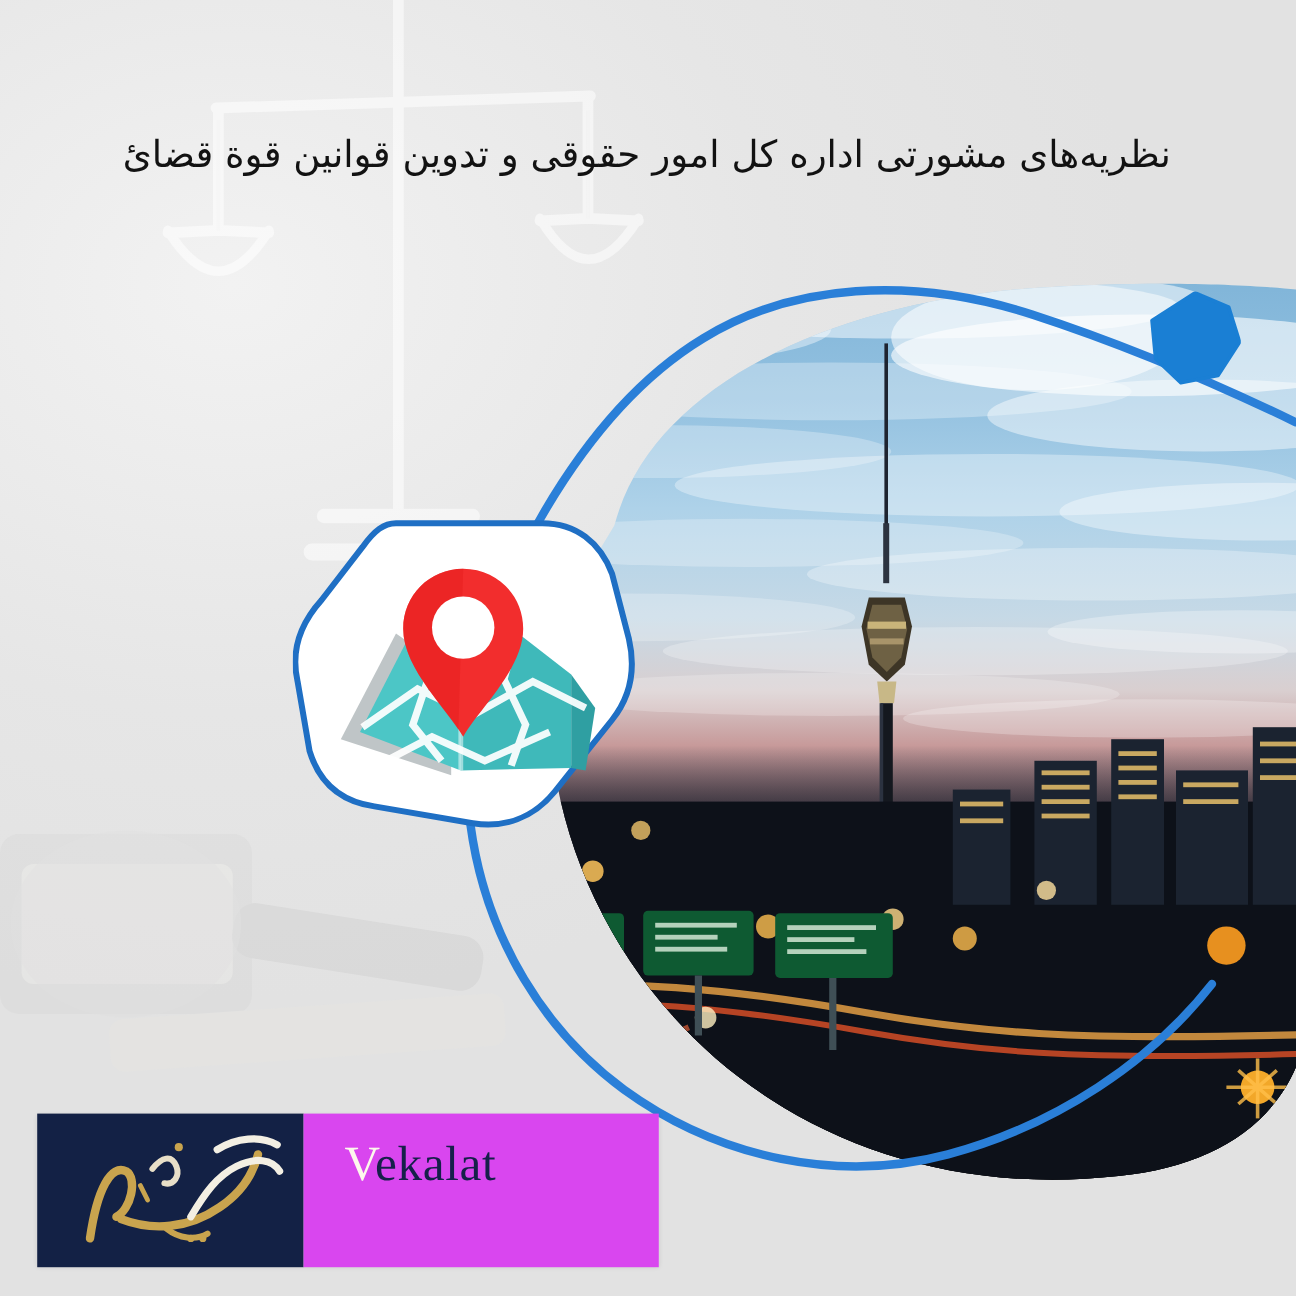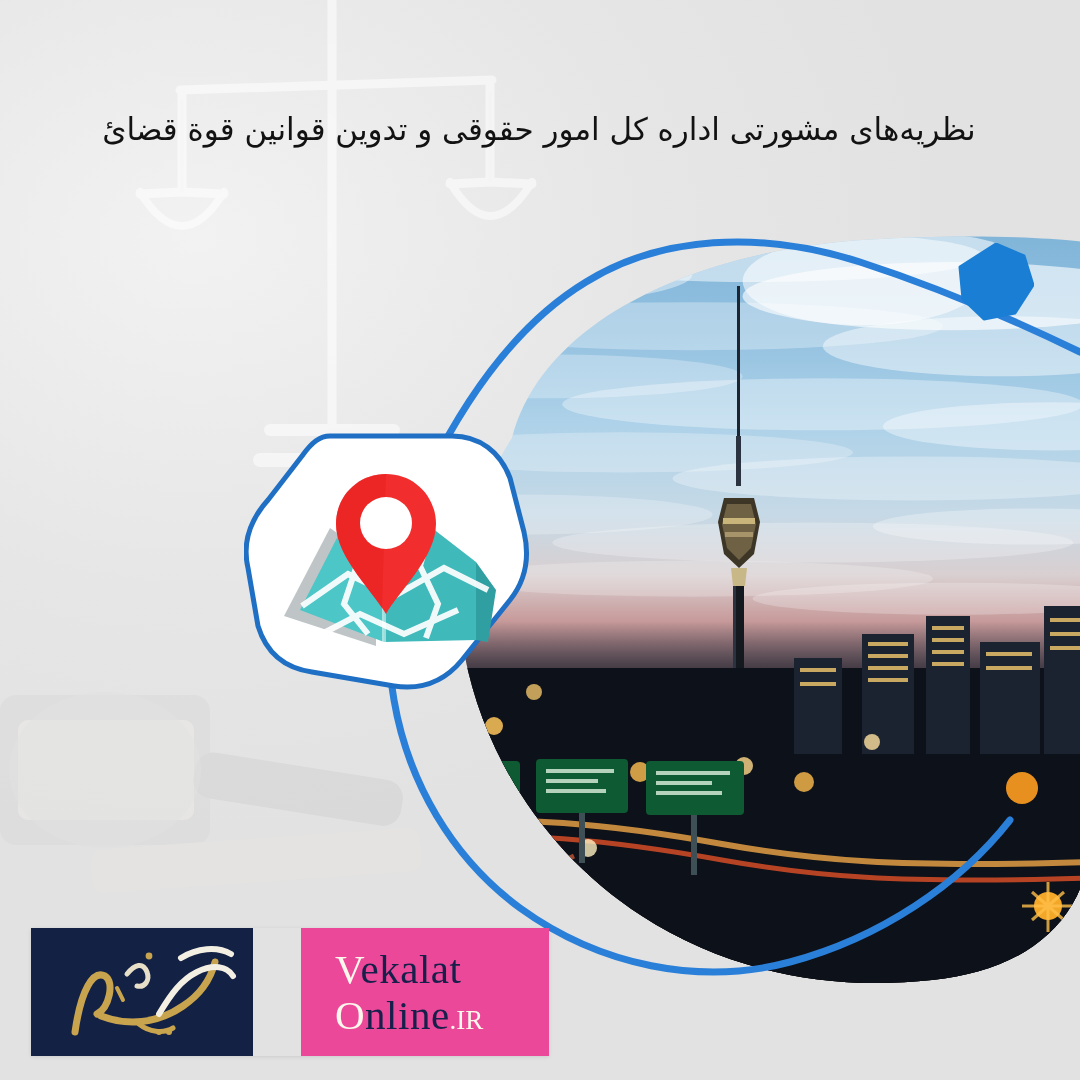--- a/index.html
+++ b/index.html
@@ -71,7 +71,7 @@
   .logo { position:absolute; left:31px; top:928px; width:518px; height:128px; display:flex;
           box-shadow:0 1px 4px rgba(0,0,0,.10); }
   .logo-navy { width:222px; background:#132145; position:relative; }
-  .logo-gold { flex:1; background:#ec4899; position:relative;margin-left:48px; }
+  .logo-gold { flex:1; background:#d946ef; position:relative; }
   .logo-gold .line {
     position:absolute; left:34px; font-family:"Liberation Serif","DejaVu Serif",serif;
     font-size:41px; letter-spacing:.5px; color:#16204a; white-space:nowrap;

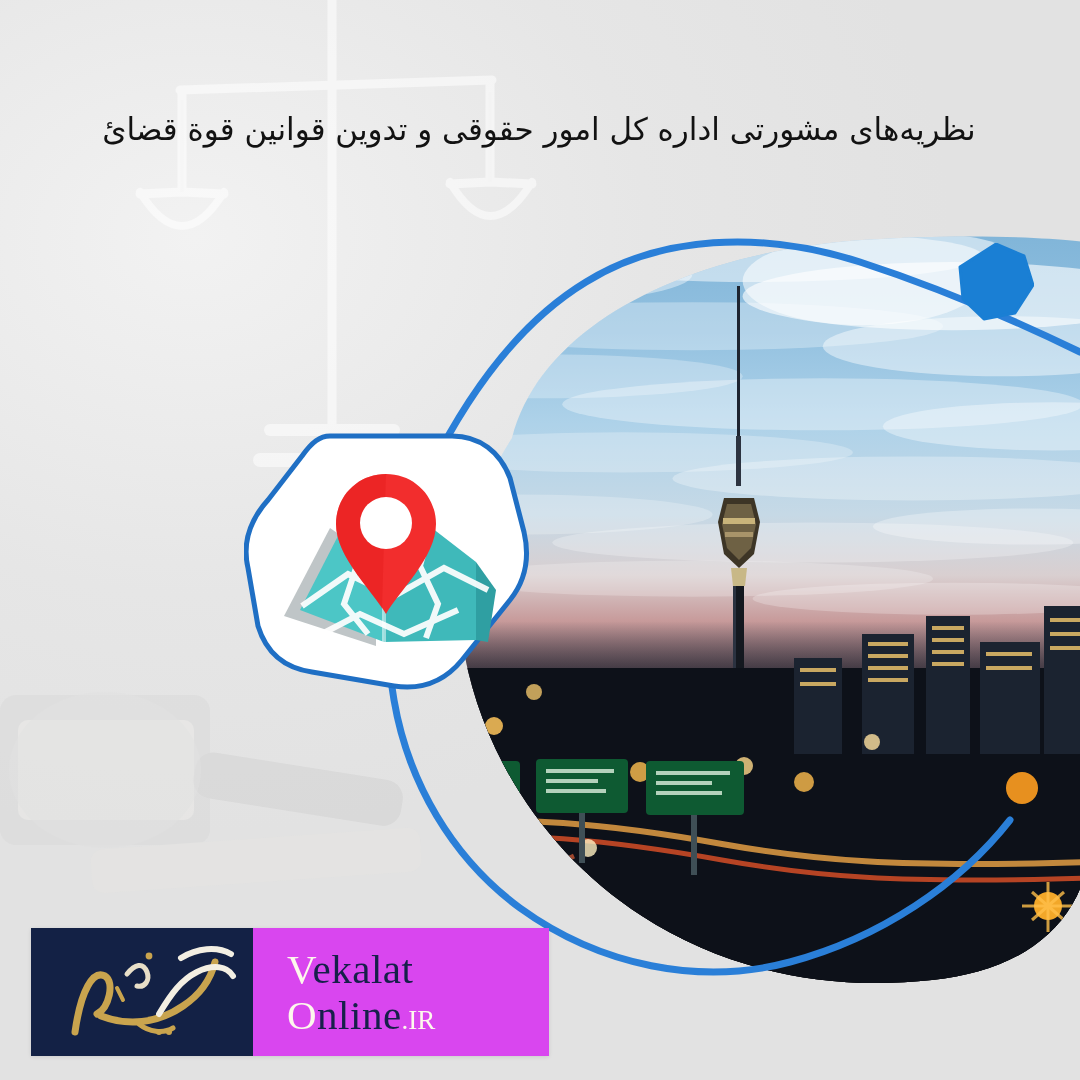--- a/index.html
+++ b/index.html
@@ -300,9 +300,6 @@
       <div class="line l1">
         <span class="cap">V</span><span>ekalat</span>
       </div>
-      <div class="line l2">
-        <span class="cap">O</span><span>nline</span><span class="tld">.<span style="font-variant:small-caps">IR</span></span>
-      </div>
     </div>
   </div>
 

